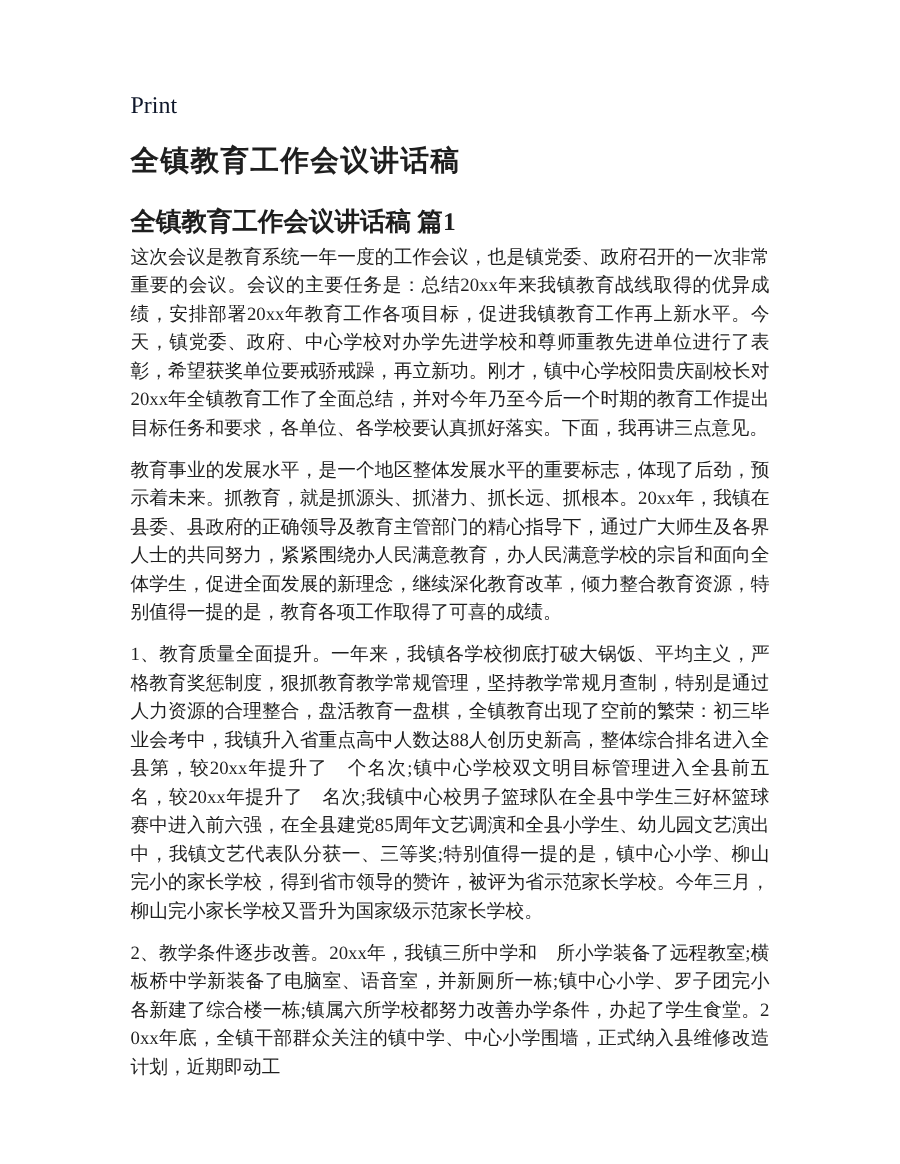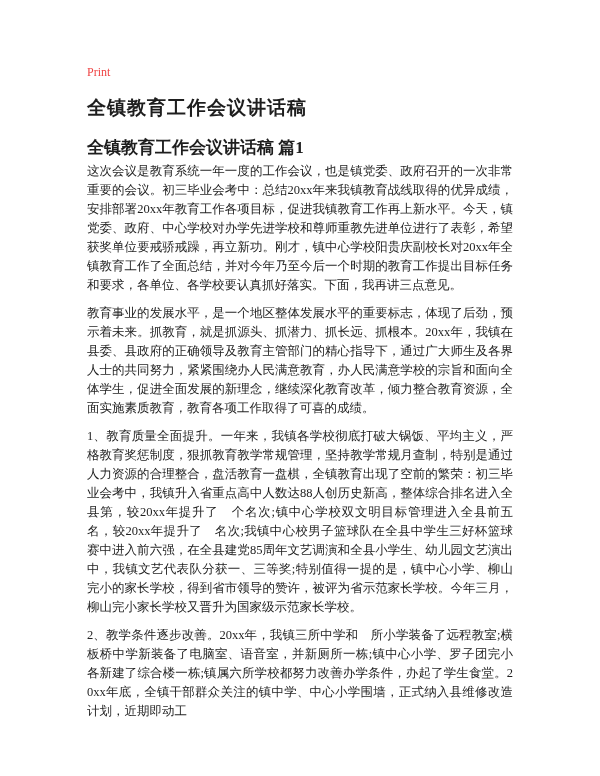--- a/index.html
+++ b/index.html
@@ -21,9 +21,9 @@
     margin: 0 0 17px 0;
   }
   .print-link {
-    font-size: 12px;
+    font-size: 16px;
     line-height: 14px;
-    color: #ef4444;
+    color: #0f172a;
     cursor: pointer;
     display: inline-block;
   }

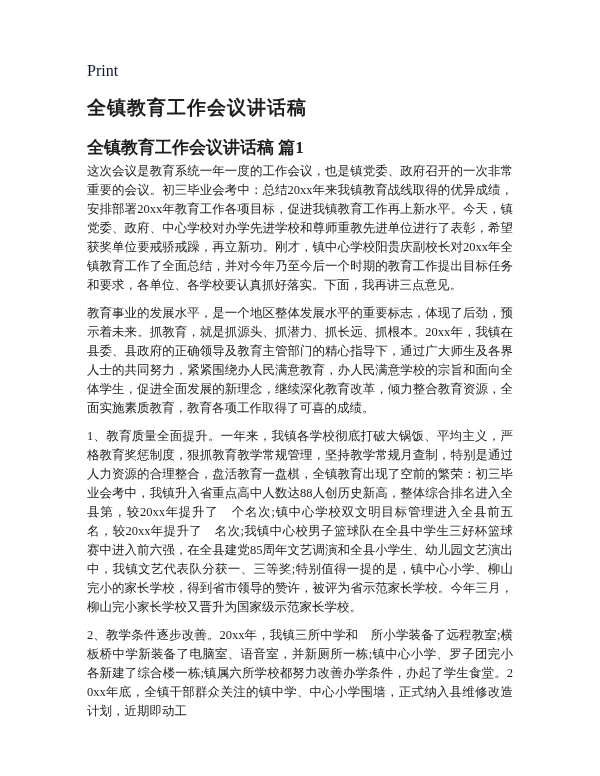--- a/index.html
+++ b/index.html
@@ -72,7 +72,7 @@
   <div class="article-heading">全镇教育工作会议讲话稿 篇1</div>
 
 
-  <p class="para">这次会议是教育系统一年一度的工作会议，也是镇党委、政府召开的一次非常重要的会议。初三毕业会考中：总结20xx年来我镇教育战线取得的优异成绩，安排部署20xx年教育工作各项目标，促进我镇教育工作再上新水平。今天，镇党委、政府、中心学校对办学先进学校和尊师重教先进单位进行了表彰，希望获奖单位要戒骄戒躁，再立新功。刚才，镇中心学校阳贵庆副校长对20xx年全镇教育工作了全面总结，并对今年乃至今后一个时期的教育工作提出目标任务和要求，各单位、各学校要认真抓好落实。下面，我再讲三点意见。</p>
+  <p class="para">这次会议是教育系统一年一度的工作会议，也是镇党委、政府召开的一次非常重要的会议。会议的主要任务是：总结20xx年来我镇教育战线取得的优异成绩，安排部署20xx年教育工作各项目标，促进我镇教育工作再上新水平。今天，镇党委、政府、中心学校对办学先进学校和尊师重教先进单位进行了表彰，希望获奖单位要戒骄戒躁，再立新功。刚才，镇中心学校阳贵庆副校长对20xx年全镇教育工作了全面总结，并对今年乃至今后一个时期的教育工作提出目标任务和要求，各单位、各学校要认真抓好落实。下面，我再讲三点意见。</p>
 
 
   <p class="para">教育事业的发展水平，是一个地区整体发展水平的重要标志，体现了后劲，预示着未来。抓教育，就是抓源头、抓潜力、抓长远、抓根本。20xx年，我镇在县委、县政府的正确领导及教育主管部门的精心指导下，通过广大师生及各界人士的共同努力，紧紧围绕办人民满意教育，办人民满意学校的宗旨和面向全体学生，促进全面发展的新理念，继续深化教育改革，倾力整合教育资源，全面实施素质教育，教育各项工作取得了可喜的成绩。</p>

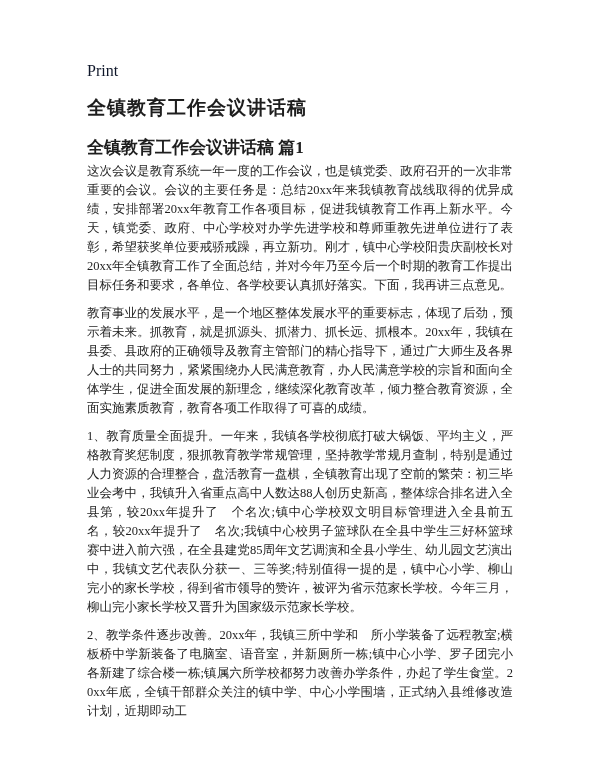--- a/index.html
+++ b/index.html
@@ -75,7 +75,7 @@
   <p class="para">这次会议是教育系统一年一度的工作会议，也是镇党委、政府召开的一次非常重要的会议。会议的主要任务是：总结20xx年来我镇教育战线取得的优异成绩，安排部署20xx年教育工作各项目标，促进我镇教育工作再上新水平。今天，镇党委、政府、中心学校对办学先进学校和尊师重教先进单位进行了表彰，希望获奖单位要戒骄戒躁，再立新功。刚才，镇中心学校阳贵庆副校长对20xx年全镇教育工作了全面总结，并对今年乃至今后一个时期的教育工作提出目标任务和要求，各单位、各学校要认真抓好落实。下面，我再讲三点意见。</p>
 
 
-  <p class="para">教育事业的发展水平，是一个地区整体发展水平的重要标志，体现了后劲，预示着未来。抓教育，就是抓源头、抓潜力、抓长远、抓根本。20xx年，我镇在县委、县政府的正确领导及教育主管部门的精心指导下，通过广大师生及各界人士的共同努力，紧紧围绕办人民满意教育，办人民满意学校的宗旨和面向全体学生，促进全面发展的新理念，继续深化教育改革，倾力整合教育资源，全面实施素质教育，教育各项工作取得了可喜的成绩。</p>
+  <p class="para">教育事业的发展水平，是一个地区整体发展水平的重要标志，体现了后劲，预示着未来。抓教育，就是抓源头、抓潜力、抓长远、抓根本。20xx年，我镇在县委、县政府的正确领导及教育主管部门的精心指导下，通过广大师生及各界人士的共同努力，紧紧围绕办人民满意教育，办人民满意学校的宗旨和面向全体学生，促进全面发展的新理念，继续深化教育改革，倾力整合教育资源，特别值得一提的是，教育各项工作取得了可喜的成绩。</p>
 
   <p class="para">1、教育质量全面提升。一年来，我镇各学校彻底打破大锅饭、平均主义，严格教育奖惩制度，狠抓教育教学常规管理，坚持教学常规月查制，特别是通过人力资源的合理整合，盘活教育一盘棋，全镇教育出现了空前的繁荣：初三毕业会考中，我镇升入省重点高中人数达88人创历史新高，整体综合排名进入全县第，较20xx年提升了　个名次;镇中心学校双文明目标管理进入全县前五名，较20xx年提升了　名次;我镇中心校男子篮球队在全县中学生三好杯篮球赛中进入前六强，在全县建党85周年文艺调演和全县小学生、幼儿园文艺演出中，我镇文艺代表队分获一、三等奖;特别值得一提的是，镇中心小学、柳山完小的家长学校，得到省市领导的赞许，被评为省示范家长学校。今年三月，柳山完小家长学校又晋升为国家级示范家长学校。</p>
 

